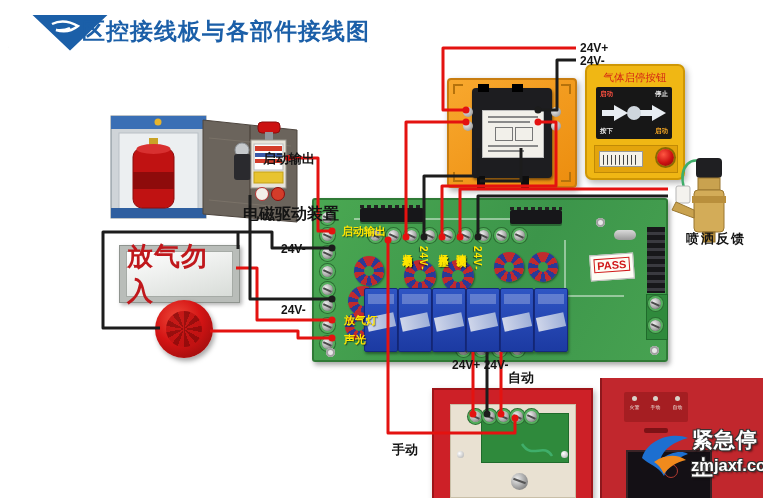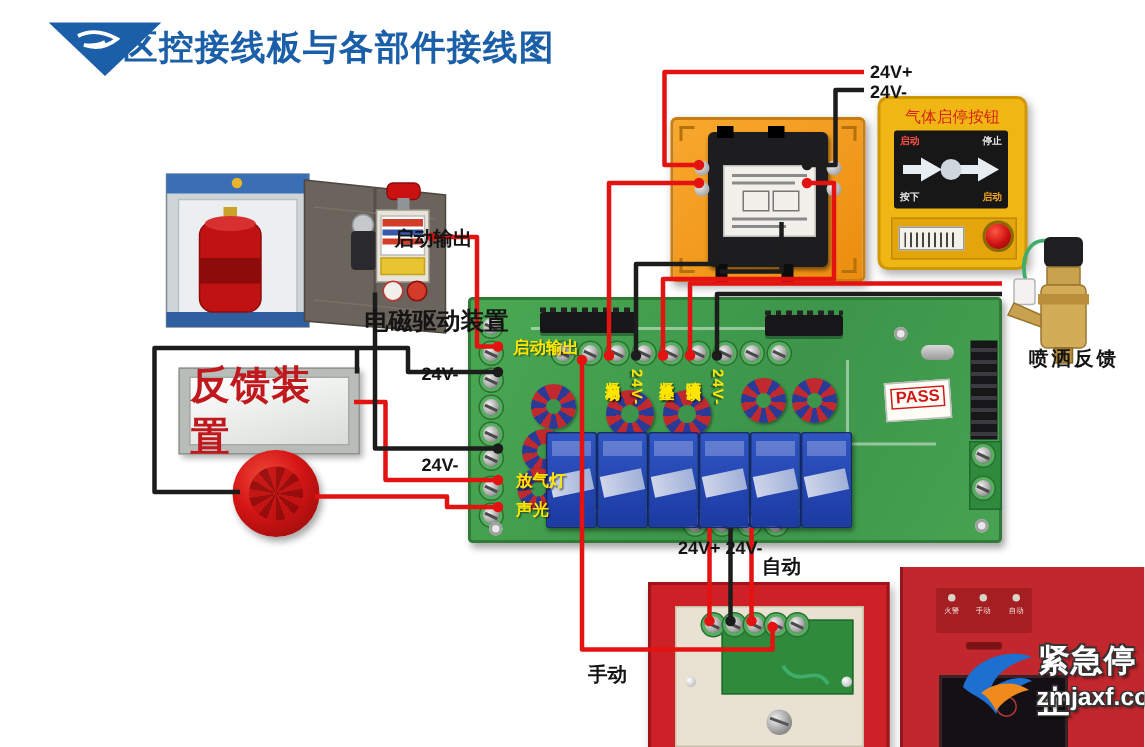--- a/index.html
+++ b/index.html
@@ -138,7 +138,7 @@
 
   <div id="sign">
     <div class="inner">
-      <span class="t">反馈装置</span>
+      <span class="t">放气勿入</span>
     </div>
   </div>
 

